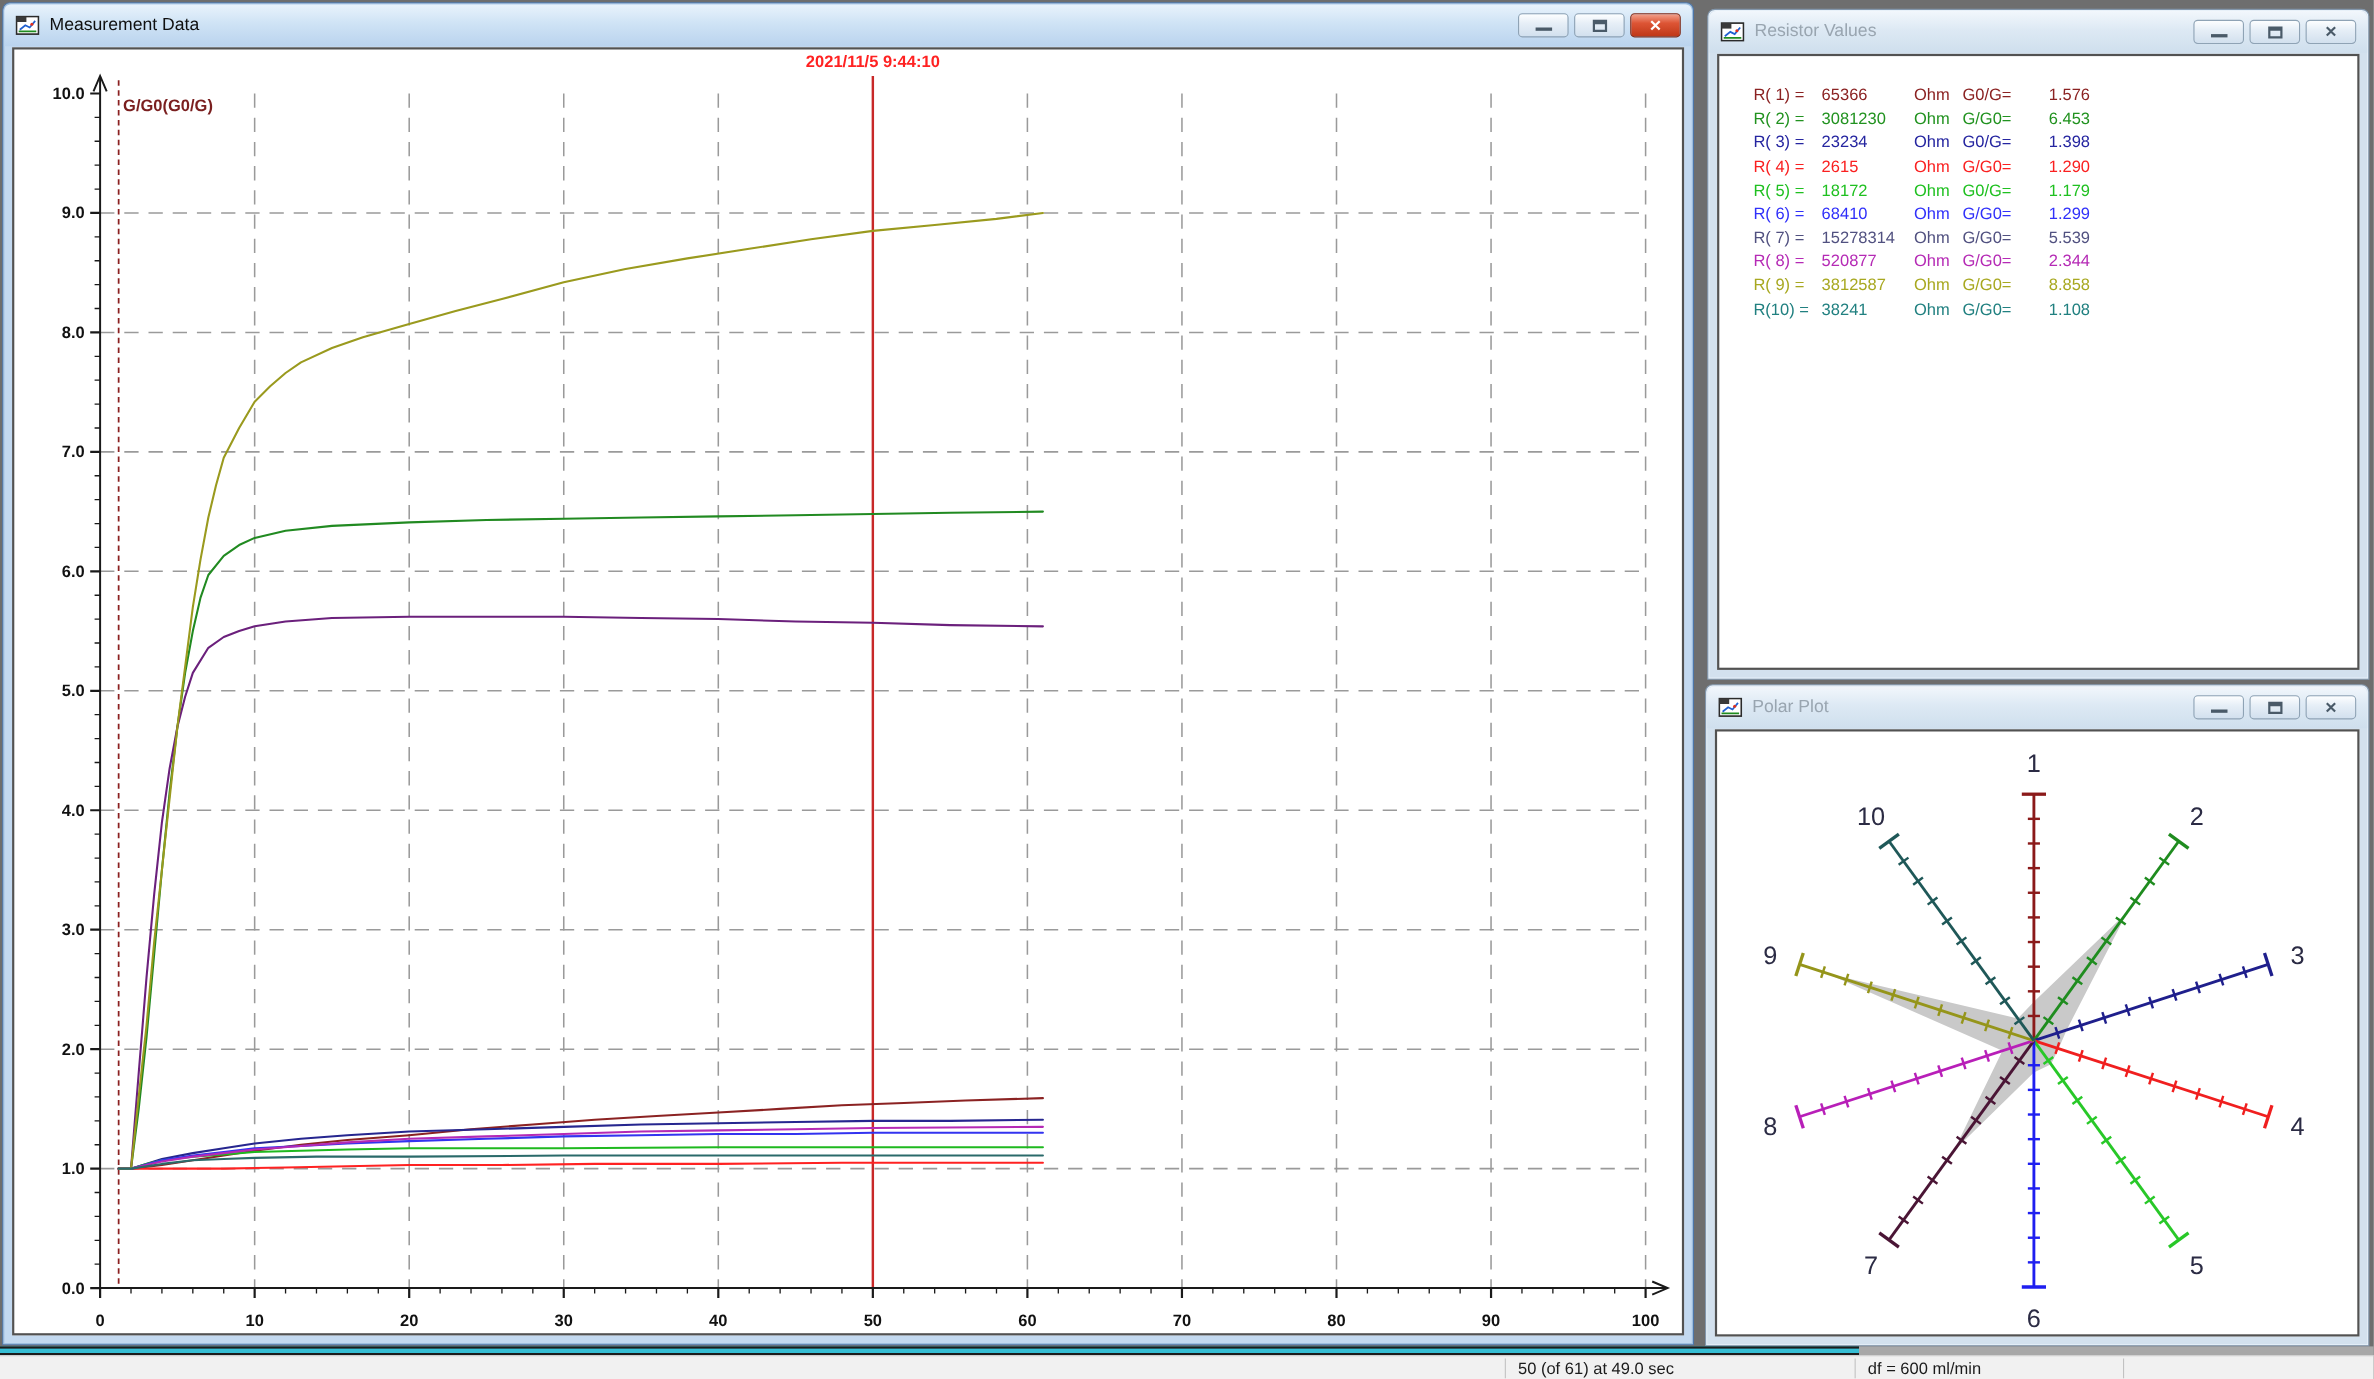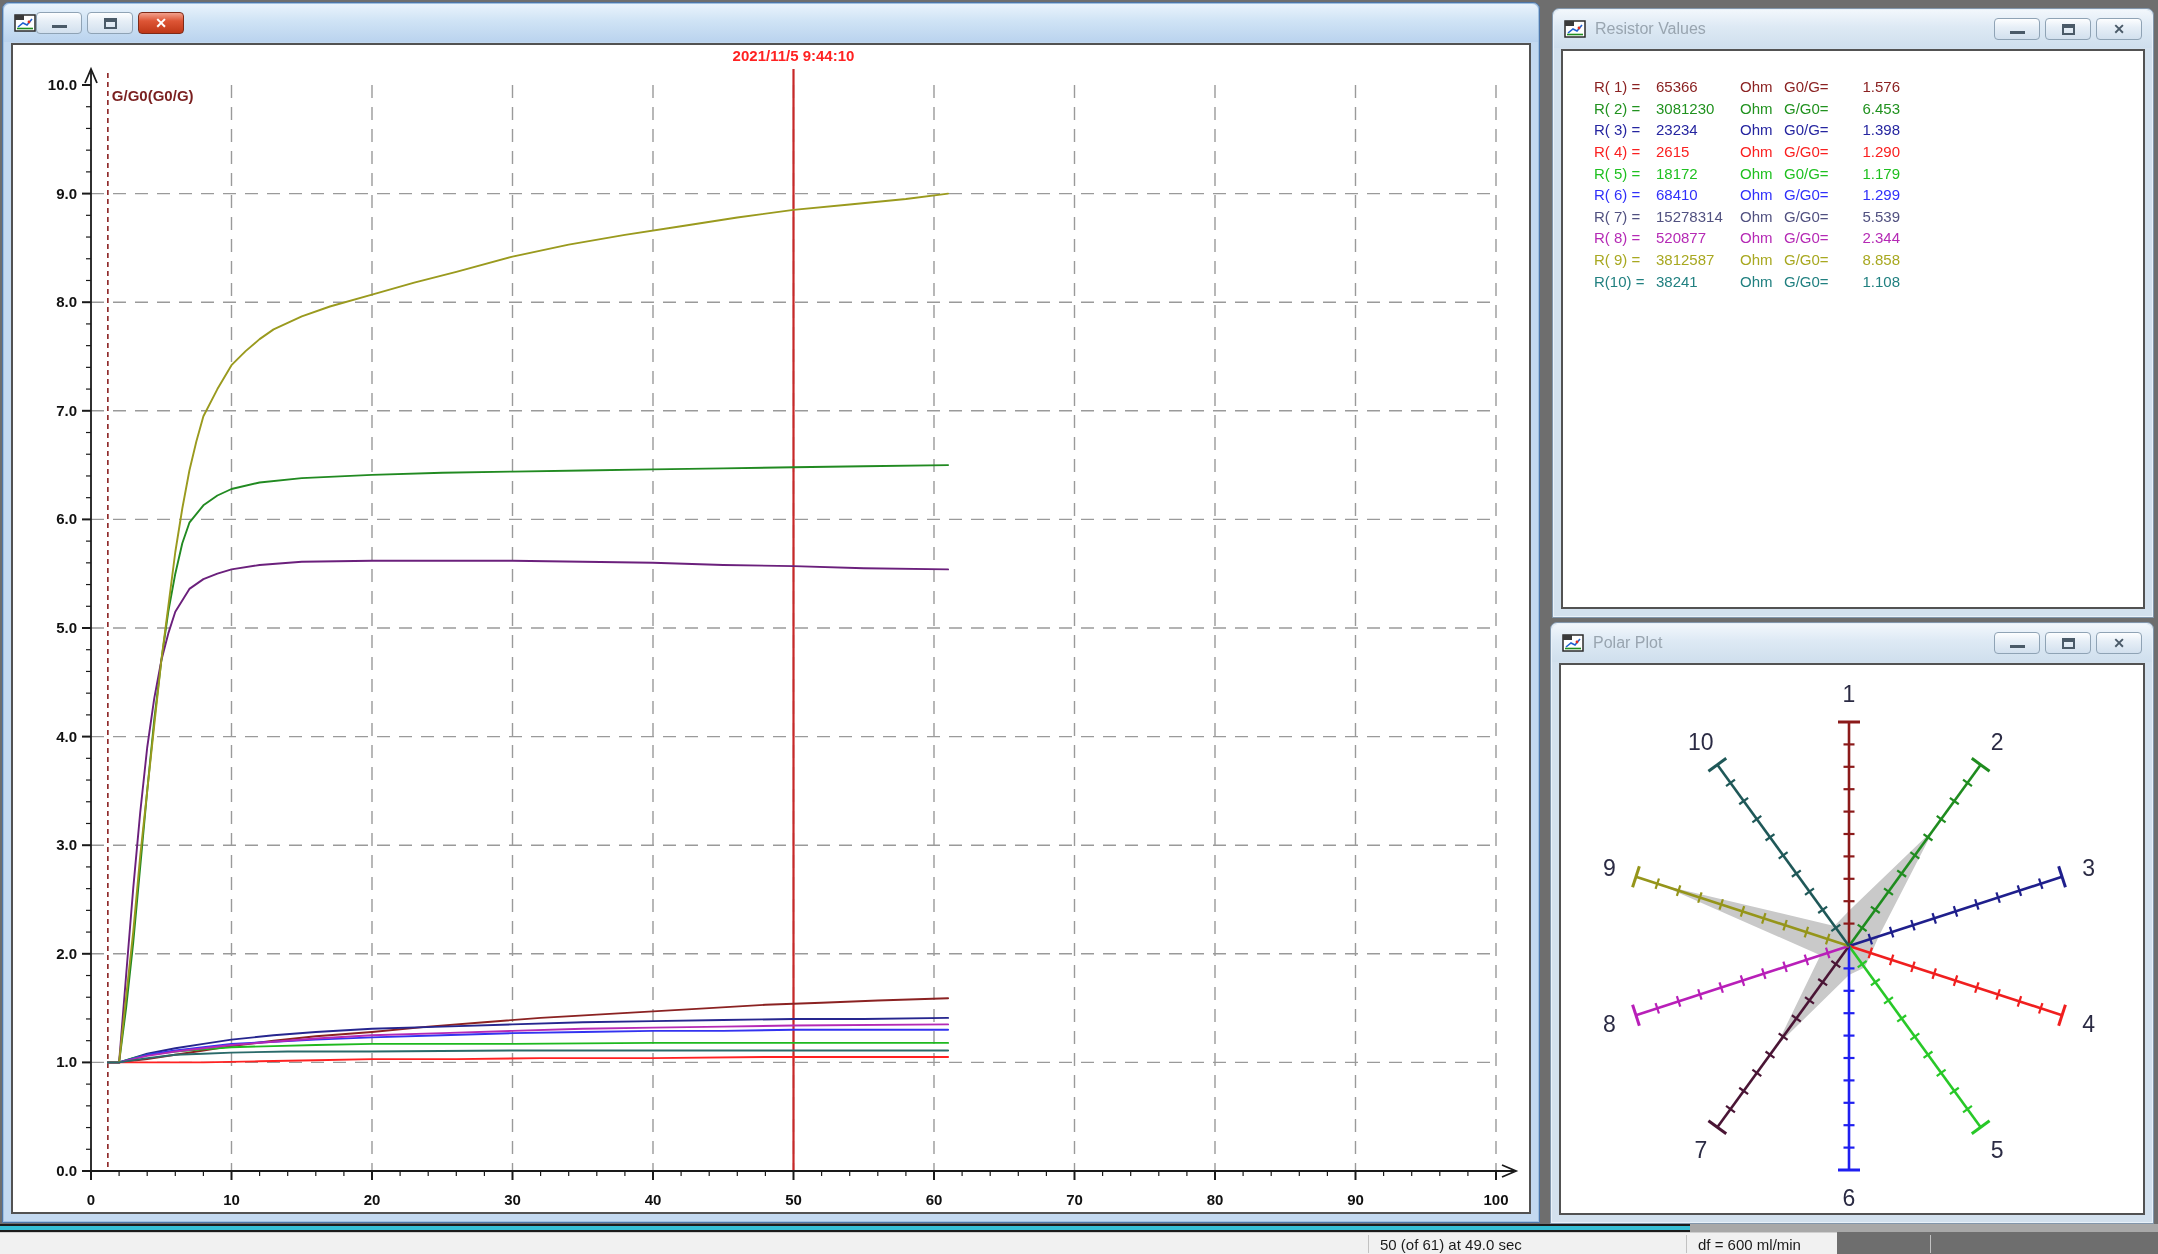--- a/index.html
+++ b/index.html
@@ -64,6 +64,7 @@
         <circle cx="15" cy="8" r="1.4" fill="#e03020"></circle>
       </svg>
     </span>
+    <span class="title">Measurement Data</span>
     <span class="capbtns">
       <button class="cap btn-i">
           <span class="g-min"></span>

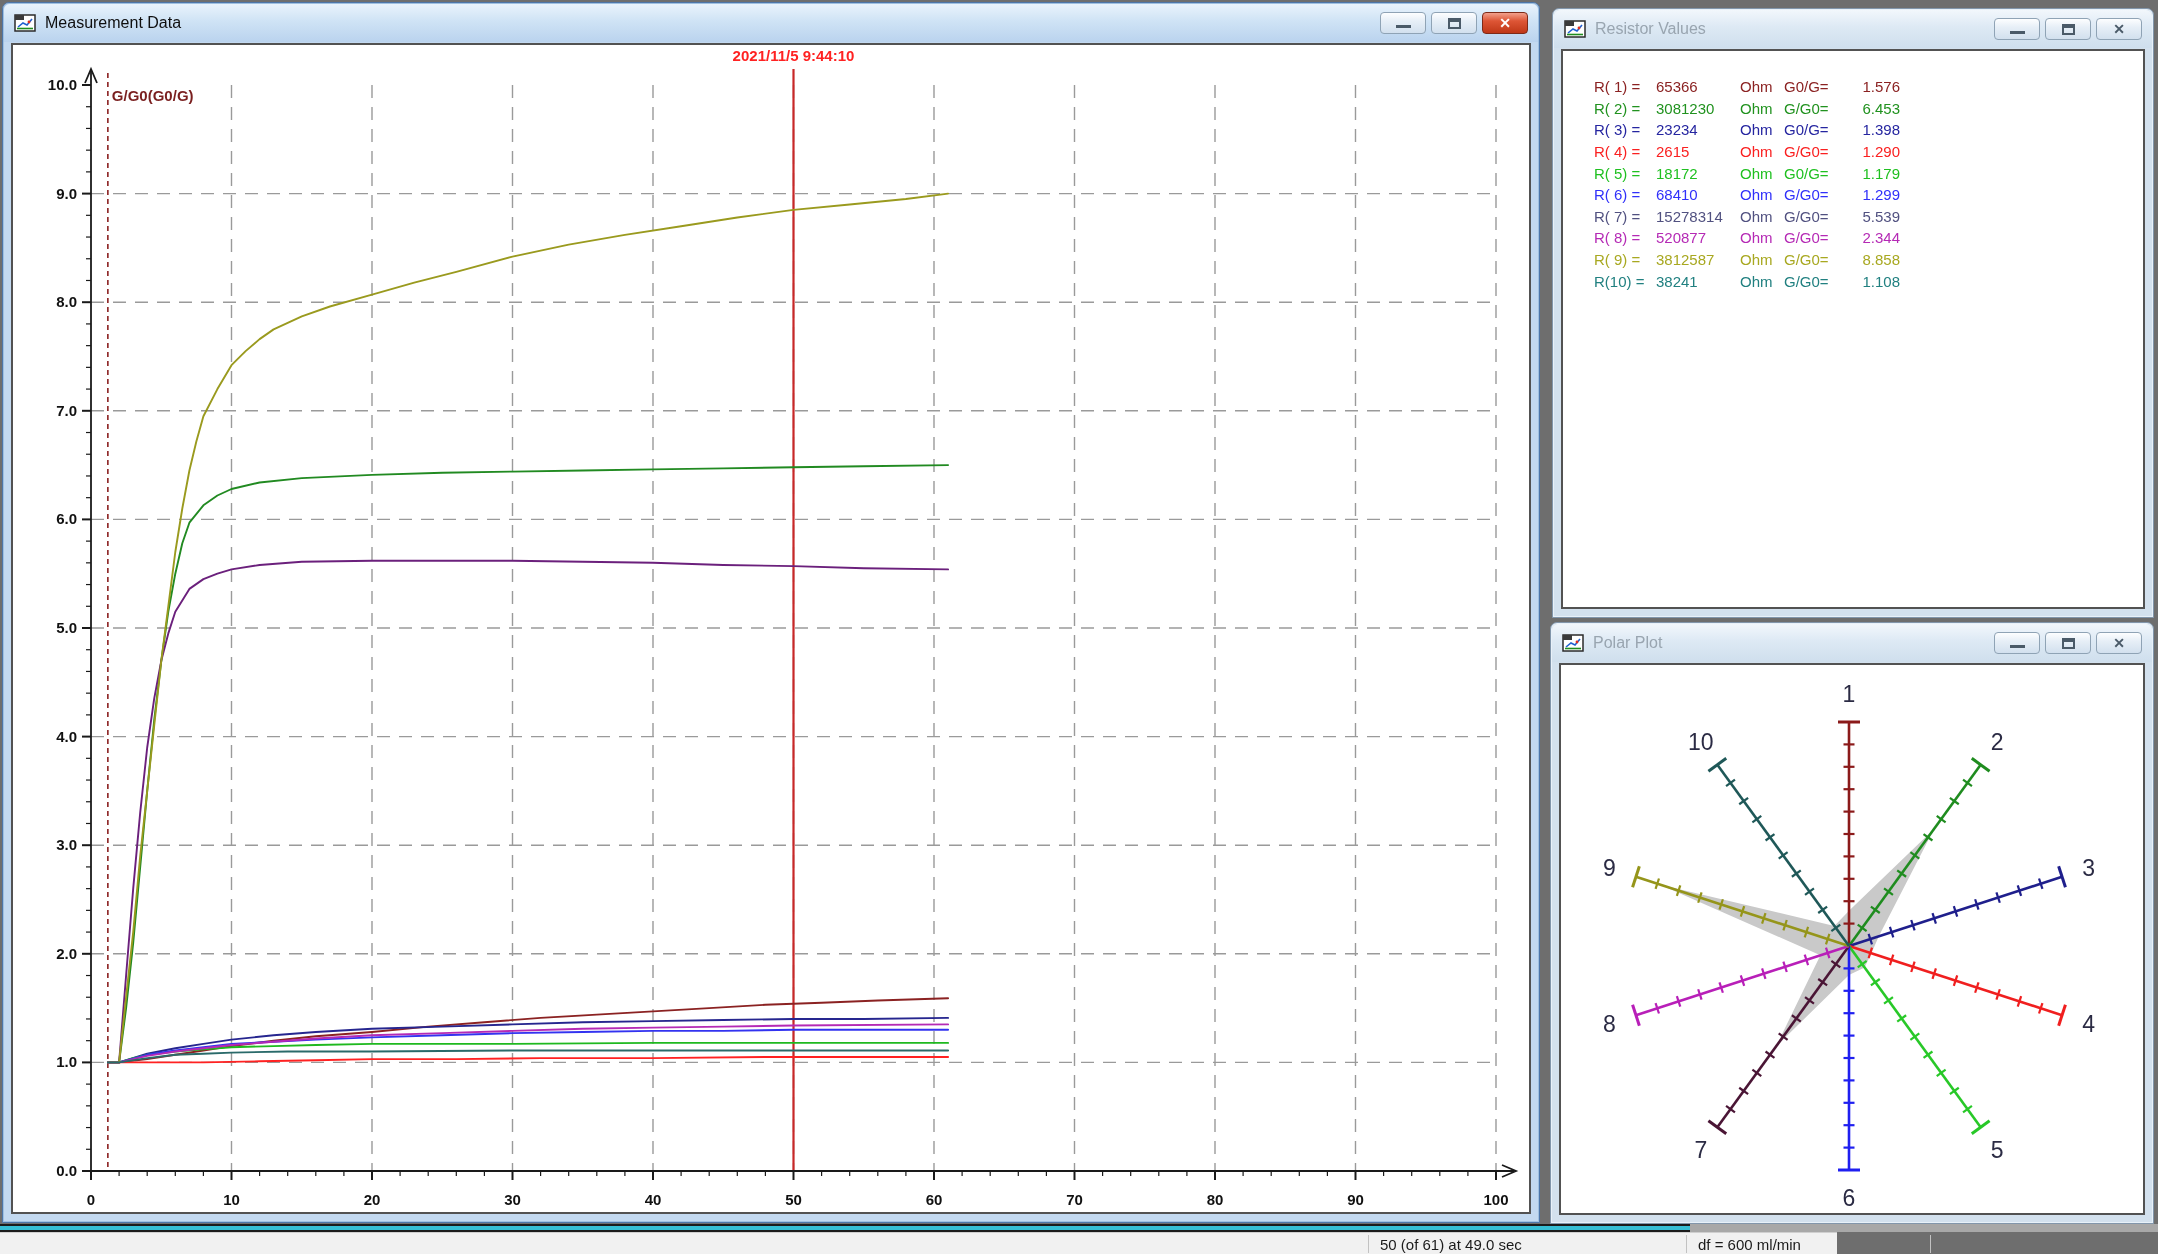--- a/index.html
+++ b/index.html
@@ -42,7 +42,7 @@
   .bstrip{position:absolute;left:0;top:1224px;width:2158px;height:8px;background:#a8a8a8;}
   .bstrip-teal{position:absolute;left:0;top:0;width:1690px;height:8px;box-sizing:border-box;
     border-top:2px solid #1c1c1c;border-bottom:2px solid #1c1c1c;}
-  .statusbar{position:absolute;left:0;top:1232px;width:1837px;height:22px;background:#f1f1f1;
+  .statusbar{position:absolute;left:0;top:1232px;width:2158px;height:22px;background:#f1f1f1;
     border-top:1px solid #cfcfcf;font-size:15px;color:#1b1b1b;}
   .sdiv{position:absolute;top:2px;bottom:2px;width:1px;background:#c2c2c2;}
   .sp{position:absolute;top:3px;white-space:nowrap;}

